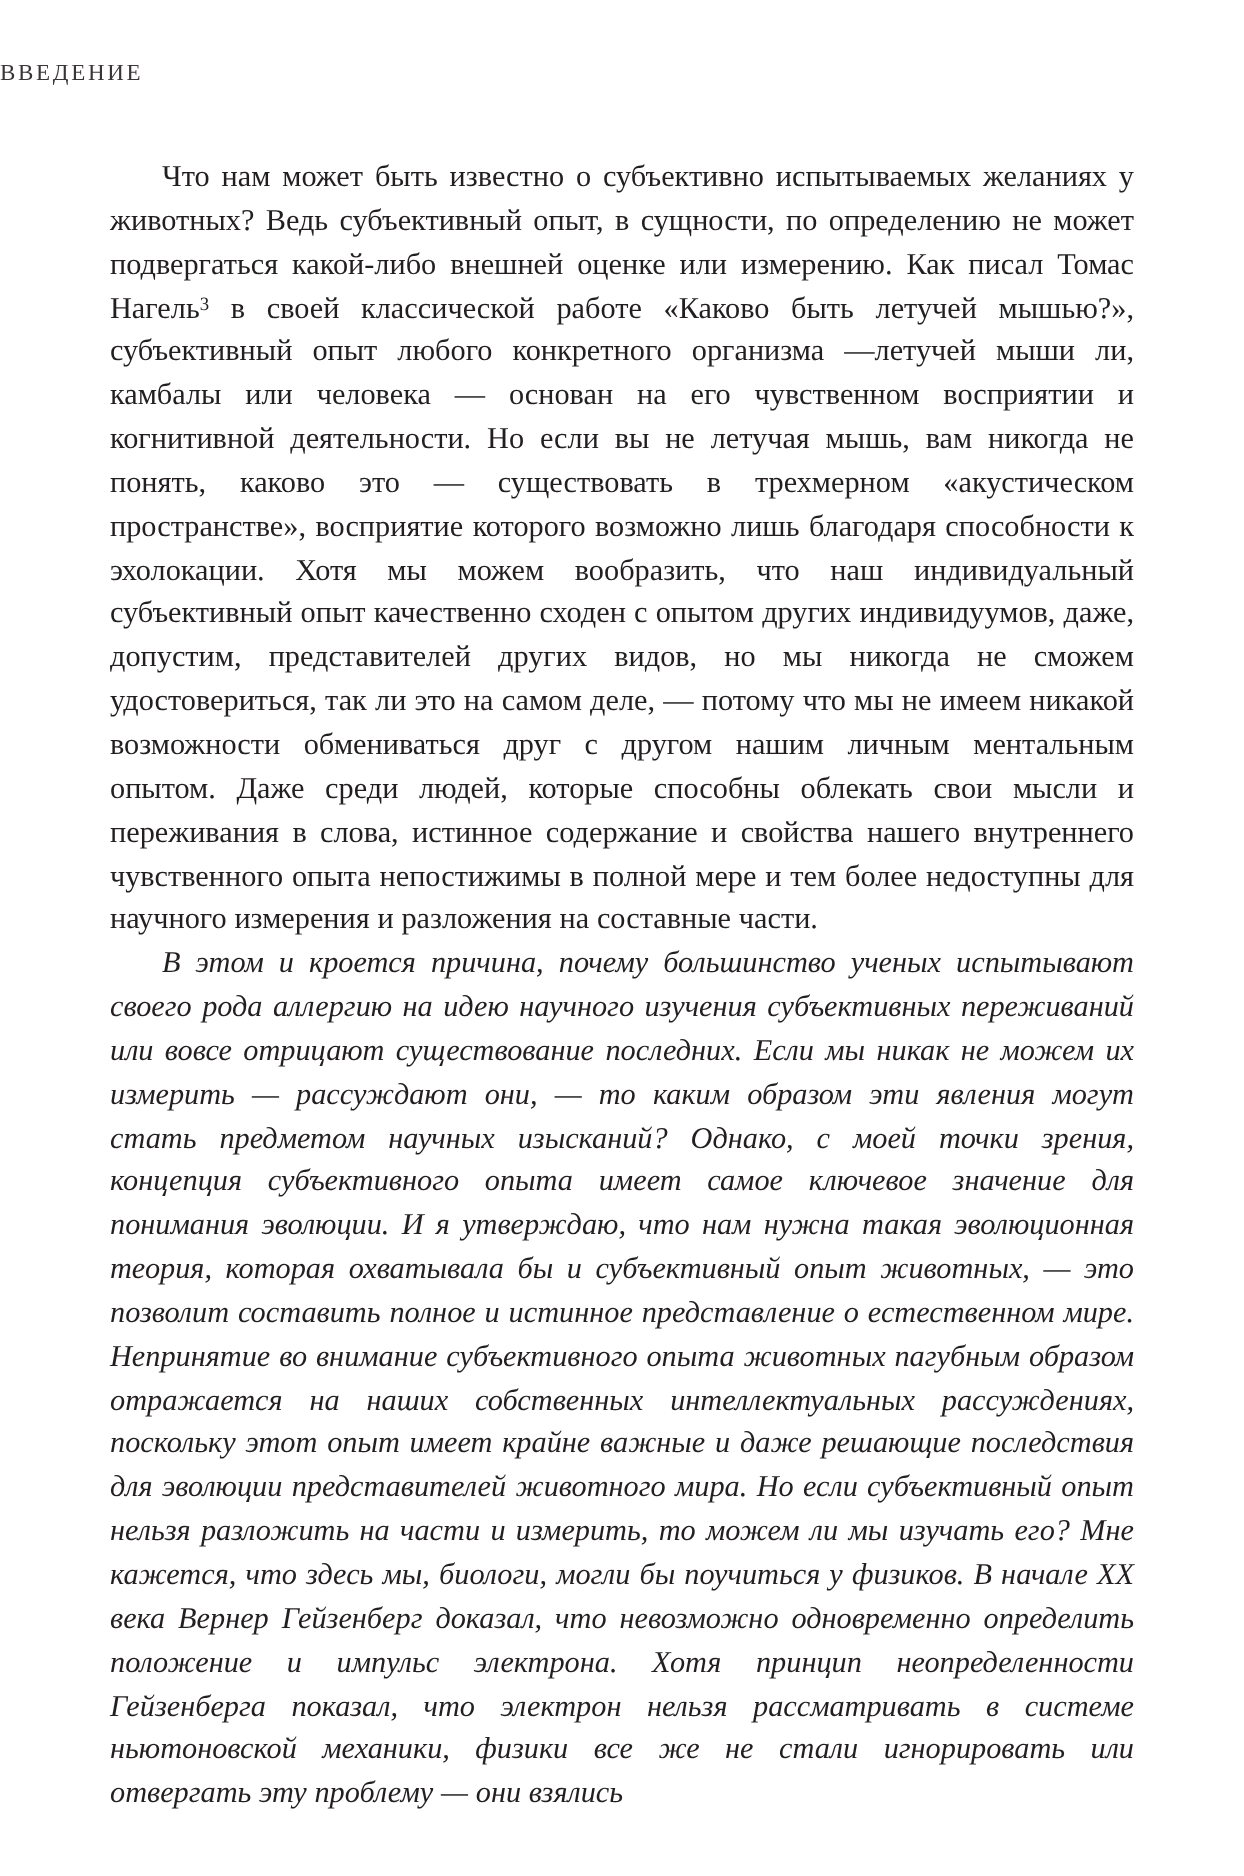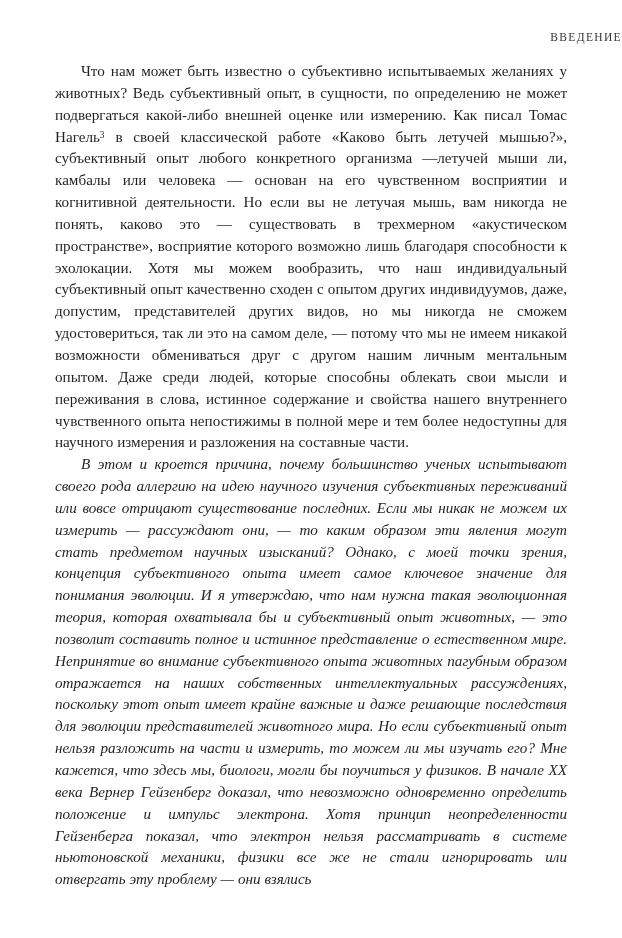--- a/index.html
+++ b/index.html
@@ -25,7 +25,7 @@
     top: 31px;
     left: 0;
     width: 622px;
-    text-align: right;
+    text-align: left;
     font-size: 11.5px;
     letter-spacing: 1.35px;
     color: #3a3536;

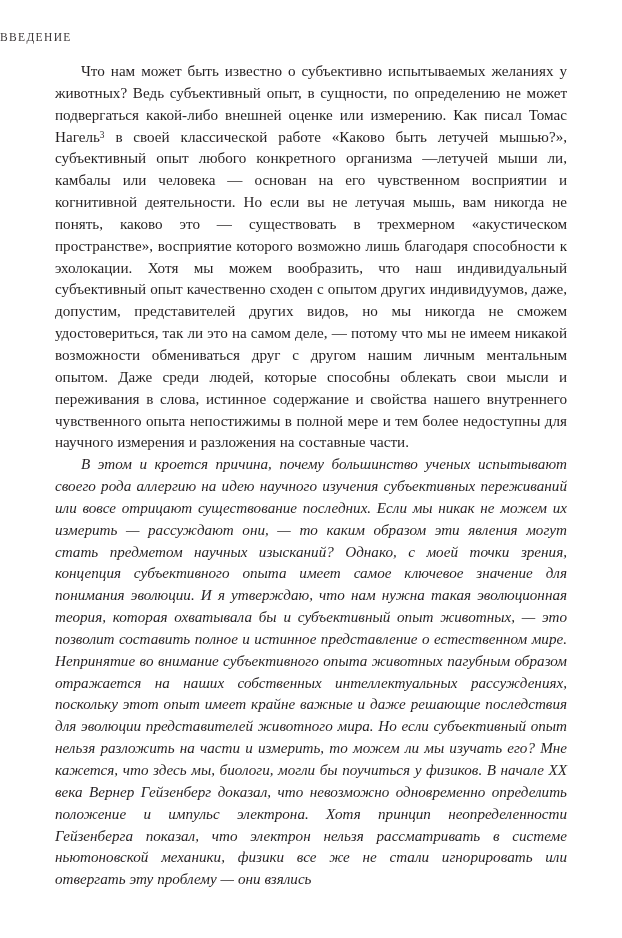--- a/index.html
+++ b/index.html
@@ -34,7 +34,7 @@
   }
   .textblock {
     position: absolute;
-    top: 60px;
+    top: 78px;
     left: 55px;
     width: 512px;
   }

